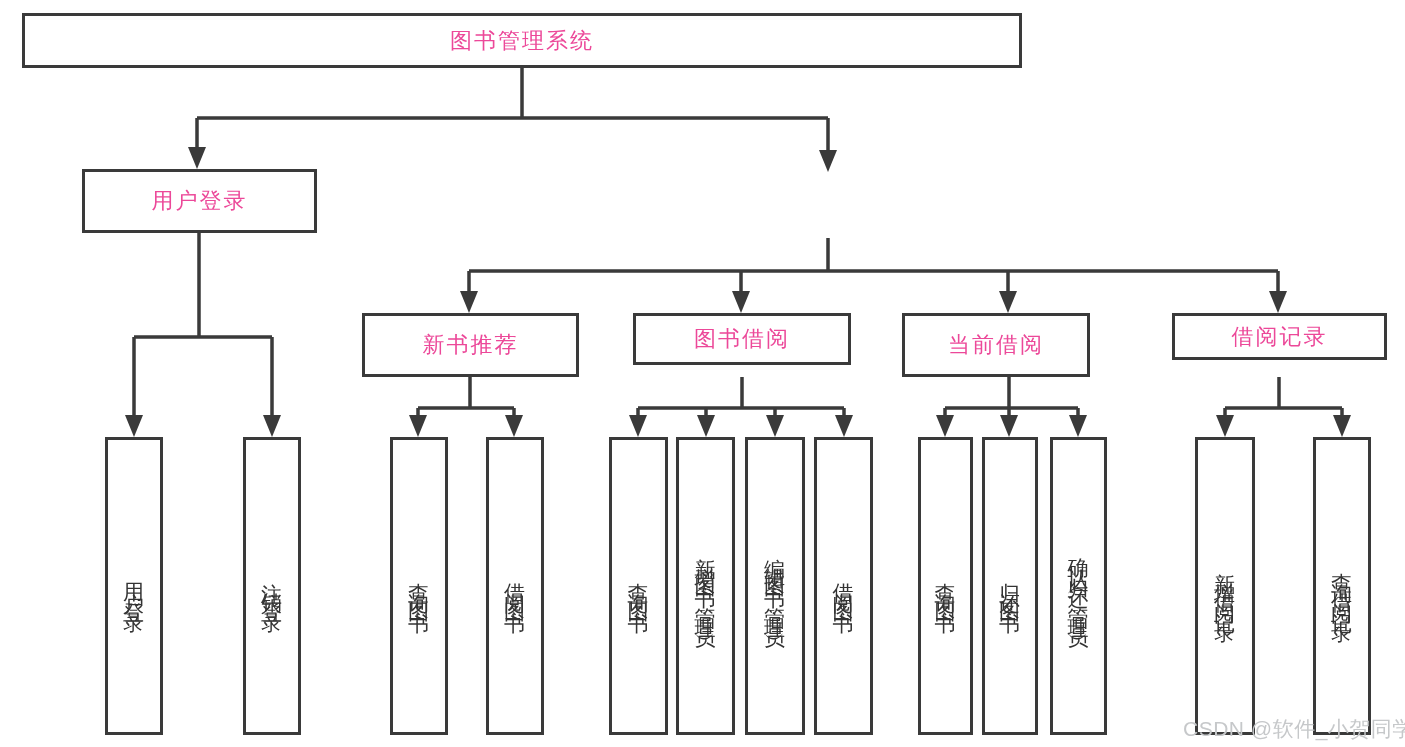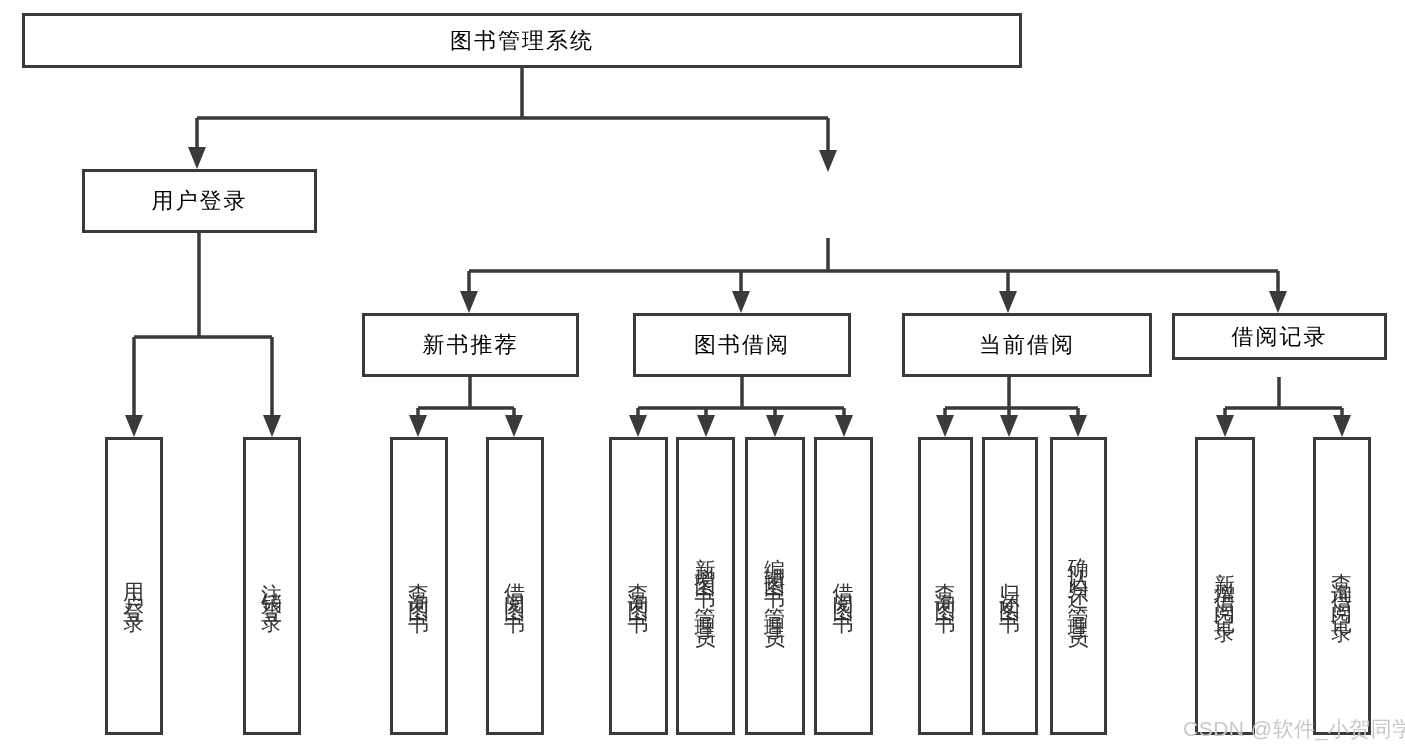--- a/index.html
+++ b/index.html
@@ -33,7 +33,7 @@
   }
   .node.h span {
     font-size: 22px;
-    color: #000000;
+    color: #ec4899;
     letter-spacing: 2px;
     white-space: nowrap;
   }

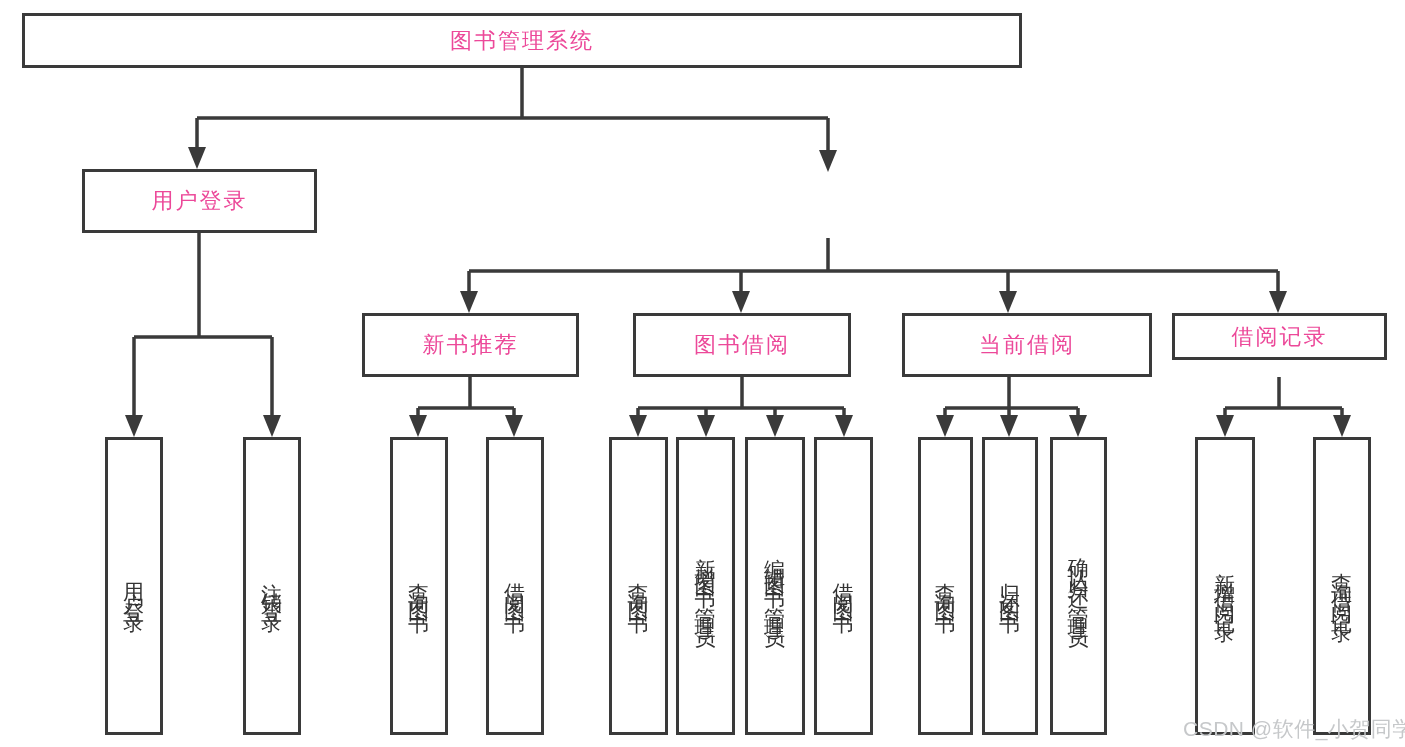--- a/index.html
+++ b/index.html
@@ -119,7 +119,7 @@
   <div class="node h" style="left:362px; top:313px; width:217px; height:64px;text-align:center;">
     <span>新书推荐</span>
   </div>
-  <div class="node h" style="left:633px; top:313px; width:218px; height:64px;">
+  <div class="node h" style="left:633px; top:313px; width:218px; height:52px;">
     <span>图书借阅</span>
   </div>
   <div class="node h" style="left:902px; top:313px; width:250px; height:64px;">

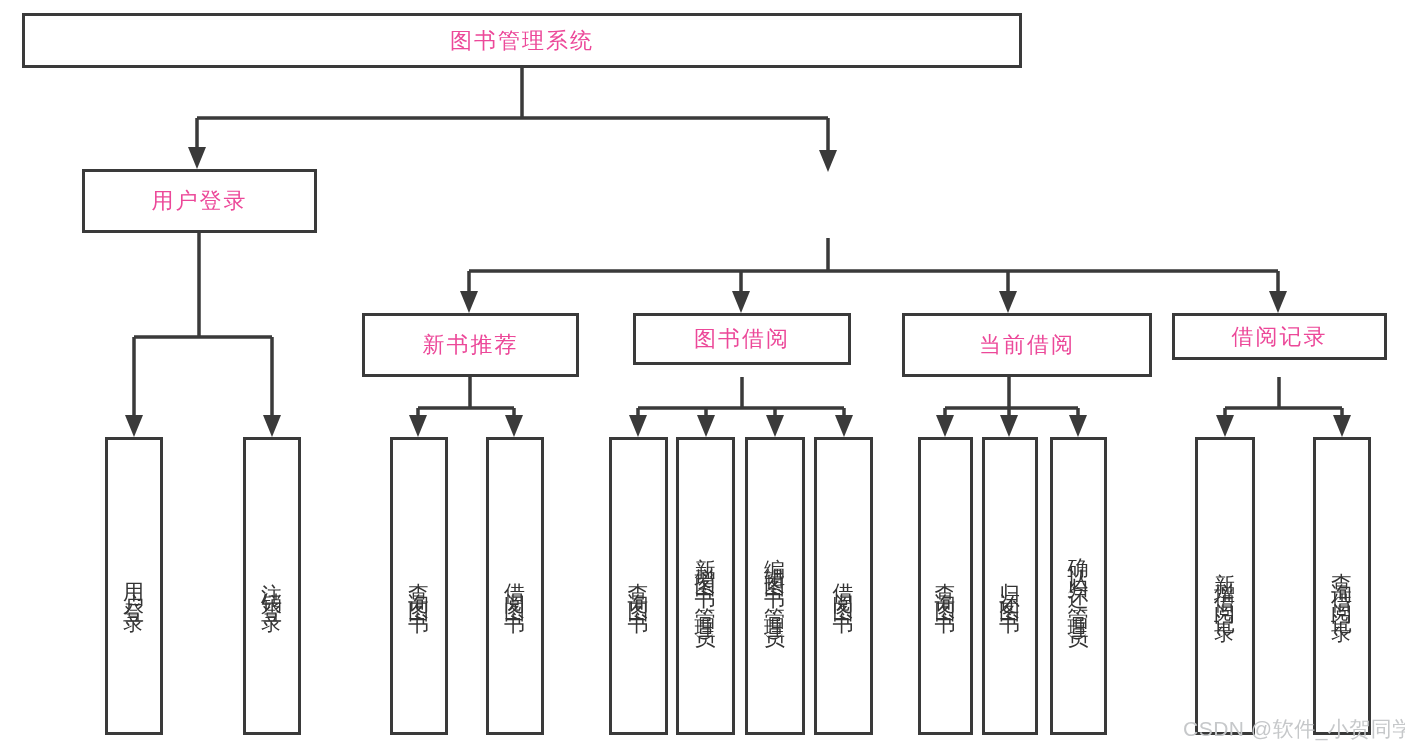--- a/index.html
+++ b/index.html
@@ -122,7 +122,7 @@
   <div class="node h" style="left:633px; top:313px; width:218px; height:52px;">
     <span>图书借阅</span>
   </div>
-  <div class="node h" style="left:902px; top:313px; width:250px; height:64px;">
+  <div class="node h" style="left:902px; top:313px; width:188px; height:64px;">
     <span>当前借阅</span>
   </div>
   <div class="node h" style="left:1172px; top:313px; width:215px; height:47px;">

